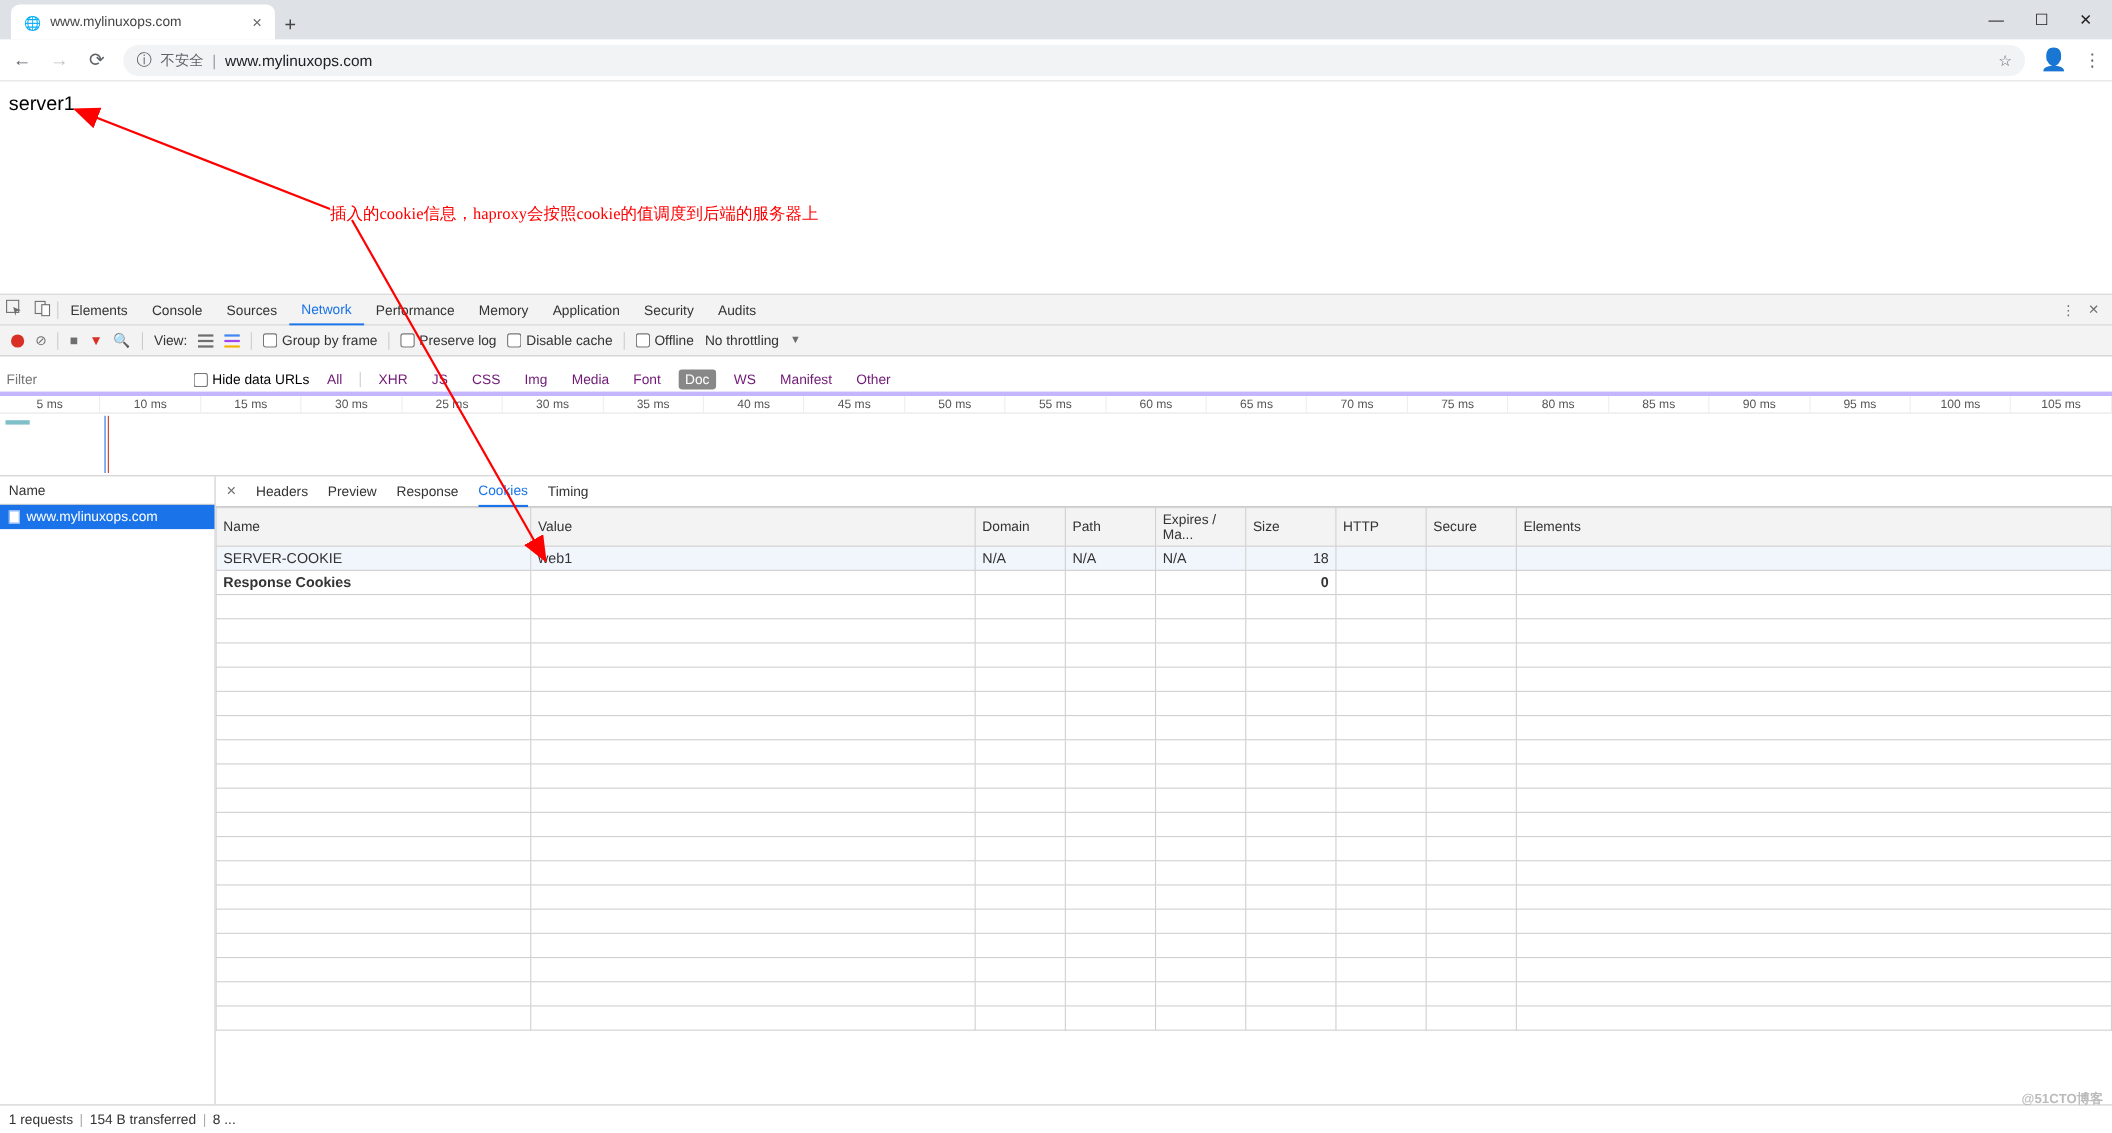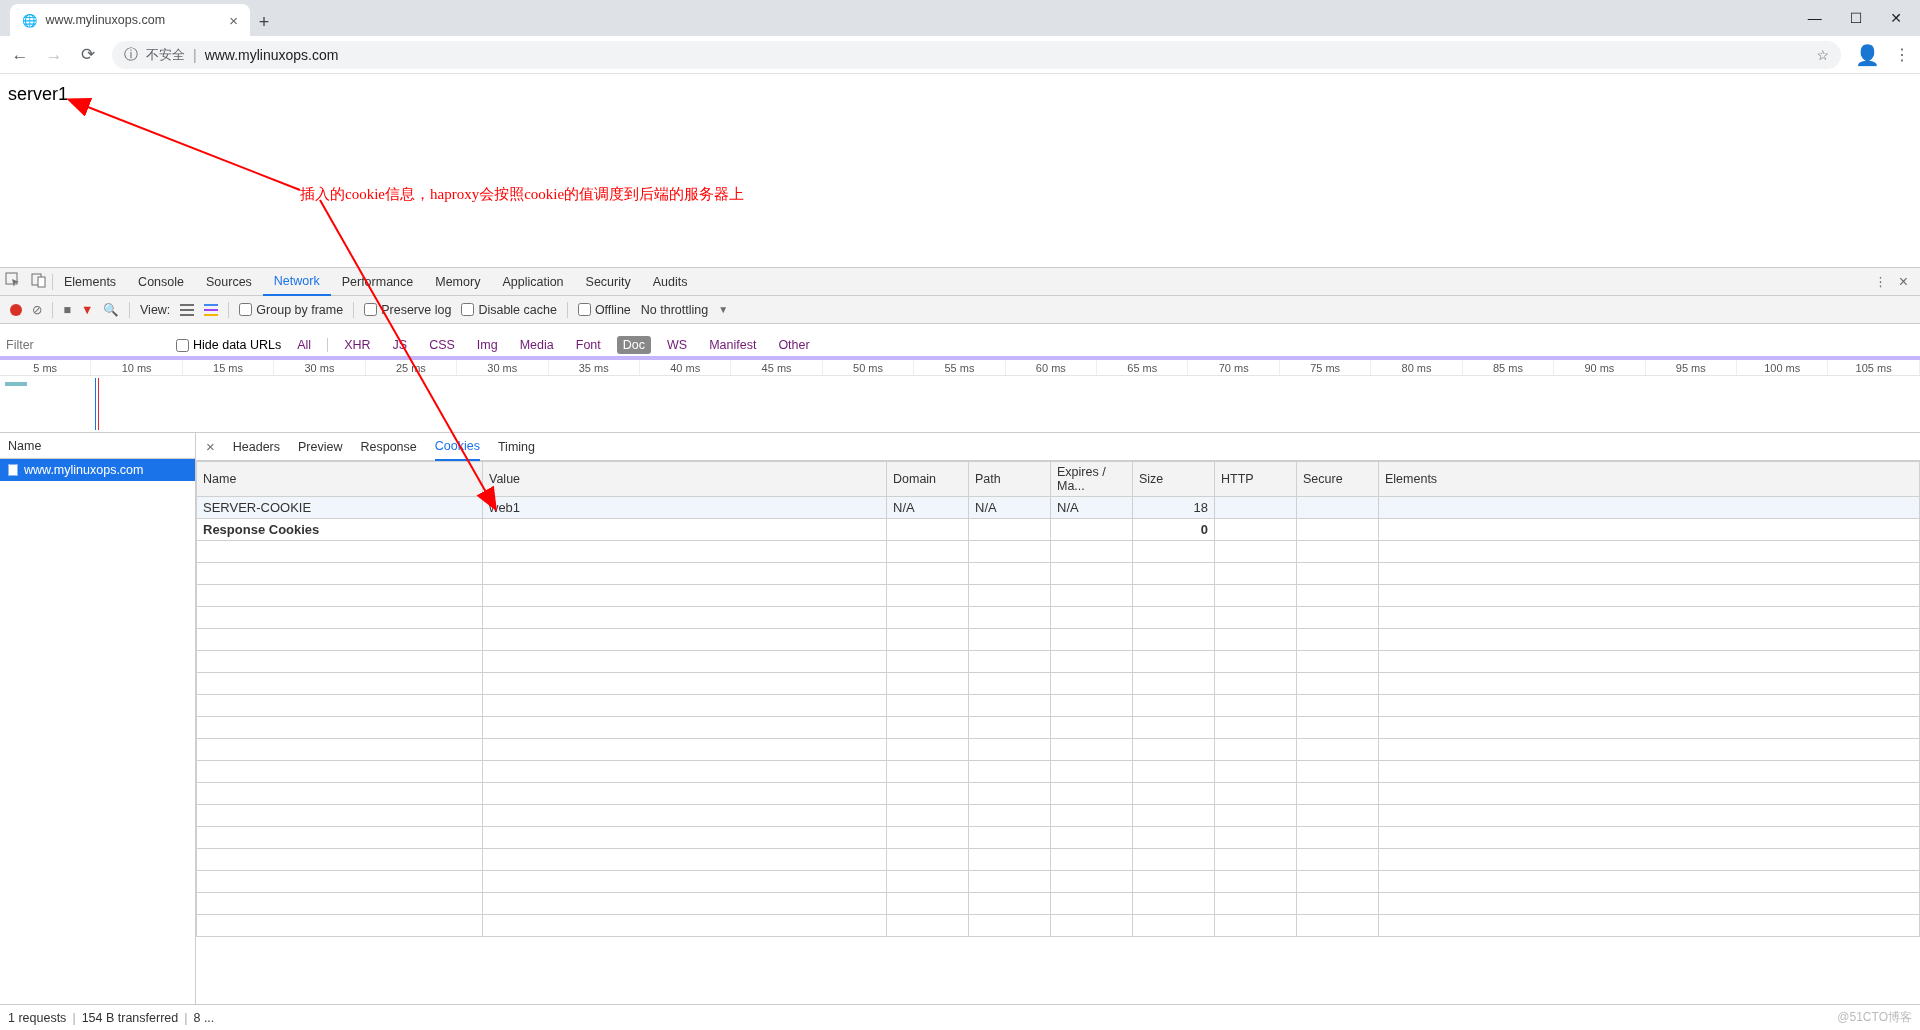--- a/index.html
+++ b/index.html
@@ -80,7 +80,7 @@
   
   .status { position: absolute; bottom: 0; left: 0; right: 0; height: 26px; border-top: 1px solid #ccc; display: flex; align-items: center; padding: 0 8px; font-size: 12.5px; color: #333; background:#fff;}
   .status .sep2 { margin: 0 6px; color: #aaa;}
-  .watermark { position: absolute; right: 8px; bottom: 4px; color: #bbb; font-size: 12px;}
+  .watermark { position: absolute; right: 8px; bottom: 22px; color: #bbb; font-size: 12px; font-weight: bold;}
 
   
   .arrow-svg { position: absolute; left: 0; top: 0; pointer-events: none; }

